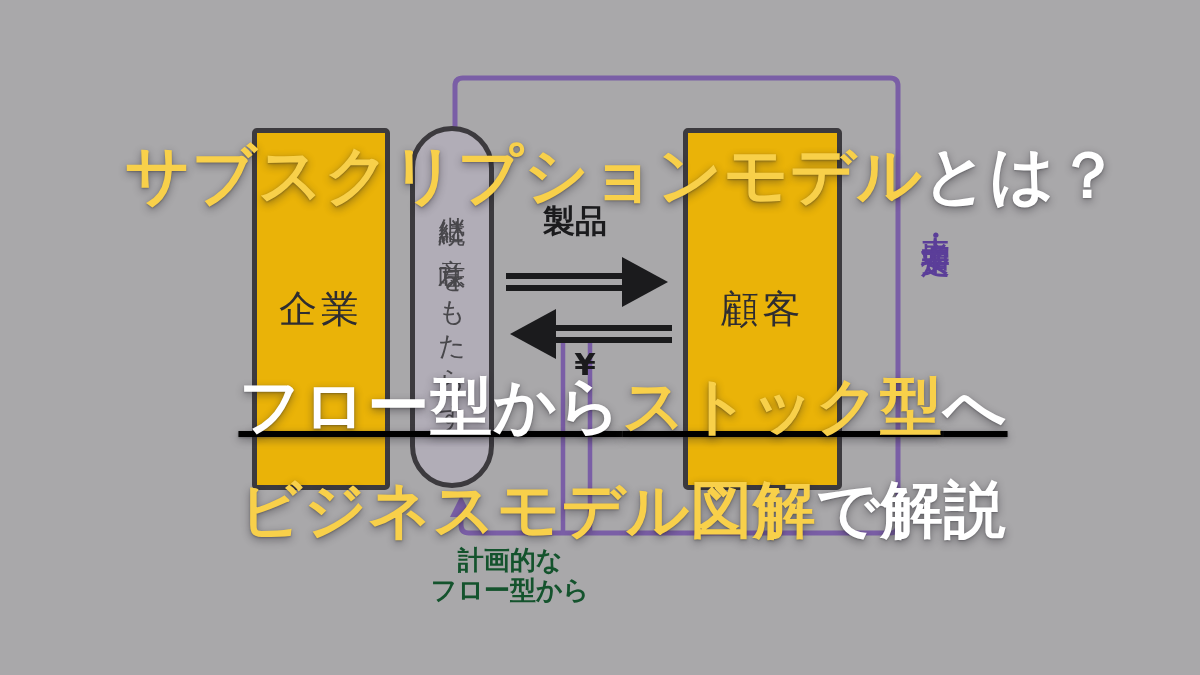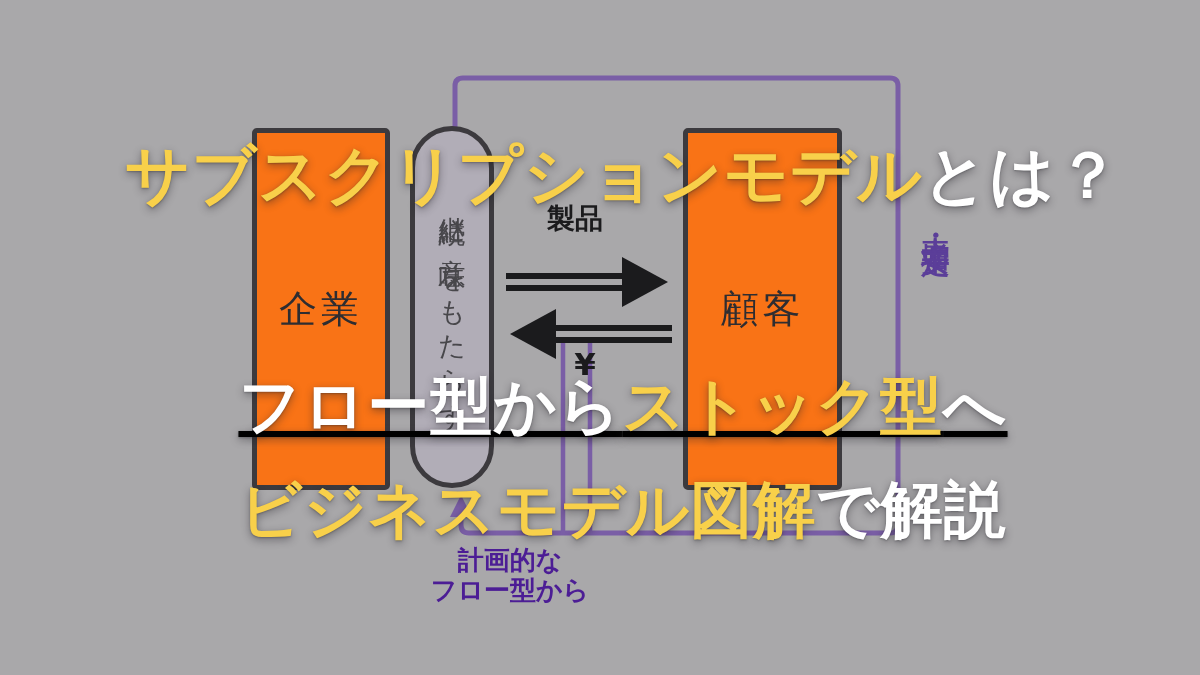--- a/index.html
+++ b/index.html
@@ -36,7 +36,7 @@
   }
   .flow-label{
     position:absolute;left:495px;top:203px;width:160px;
-    text-align:center;font-size:28px;line-height:1.16;font-weight:700;
+    text-align:center;font-size:32px;line-height:1.16;font-weight:700;
     color:#1b1b1d;
   }
   .yen-label{

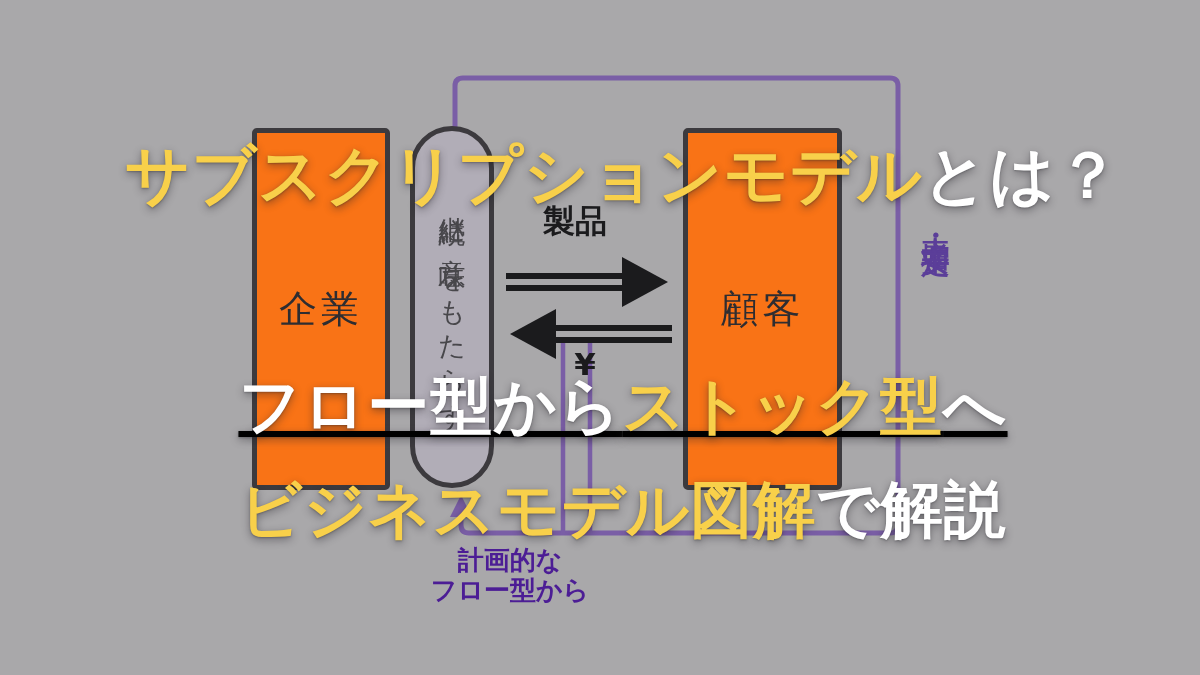--- a/index.html
+++ b/index.html
@@ -14,7 +14,7 @@
   .layer{position:absolute;left:0;top:0;width:1200px;height:675px;}
   .box{
     position:absolute;
-    background:#f97316;
+    background:#eab308;
     border:5px solid #3c3a3e;
     border-radius:5px;
     display:flex;align-items:center;justify-content:center;

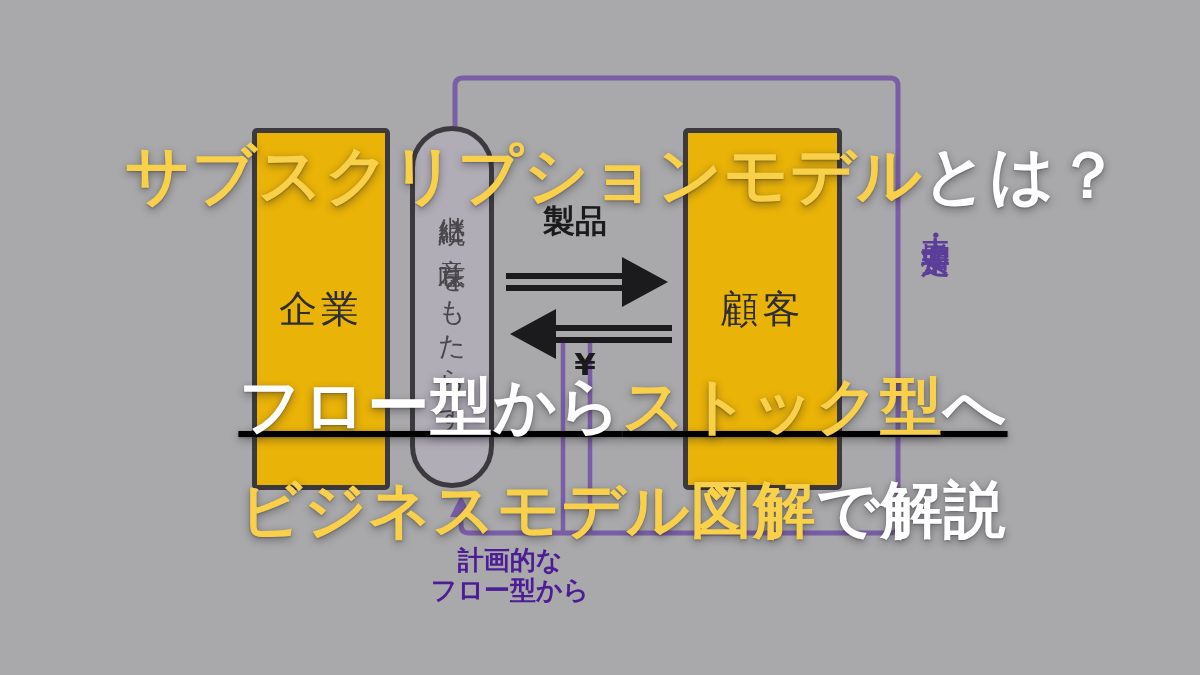--- a/index.html
+++ b/index.html
@@ -52,7 +52,7 @@
   .bottom-annotation{
     position:absolute;left:400px;top:546px;width:220px;
     text-align:center;font-size:26px;line-height:1.15;font-weight:700;
-    color:#4c1d95;
+    color:#14532d;
   }
   
   .headline{

